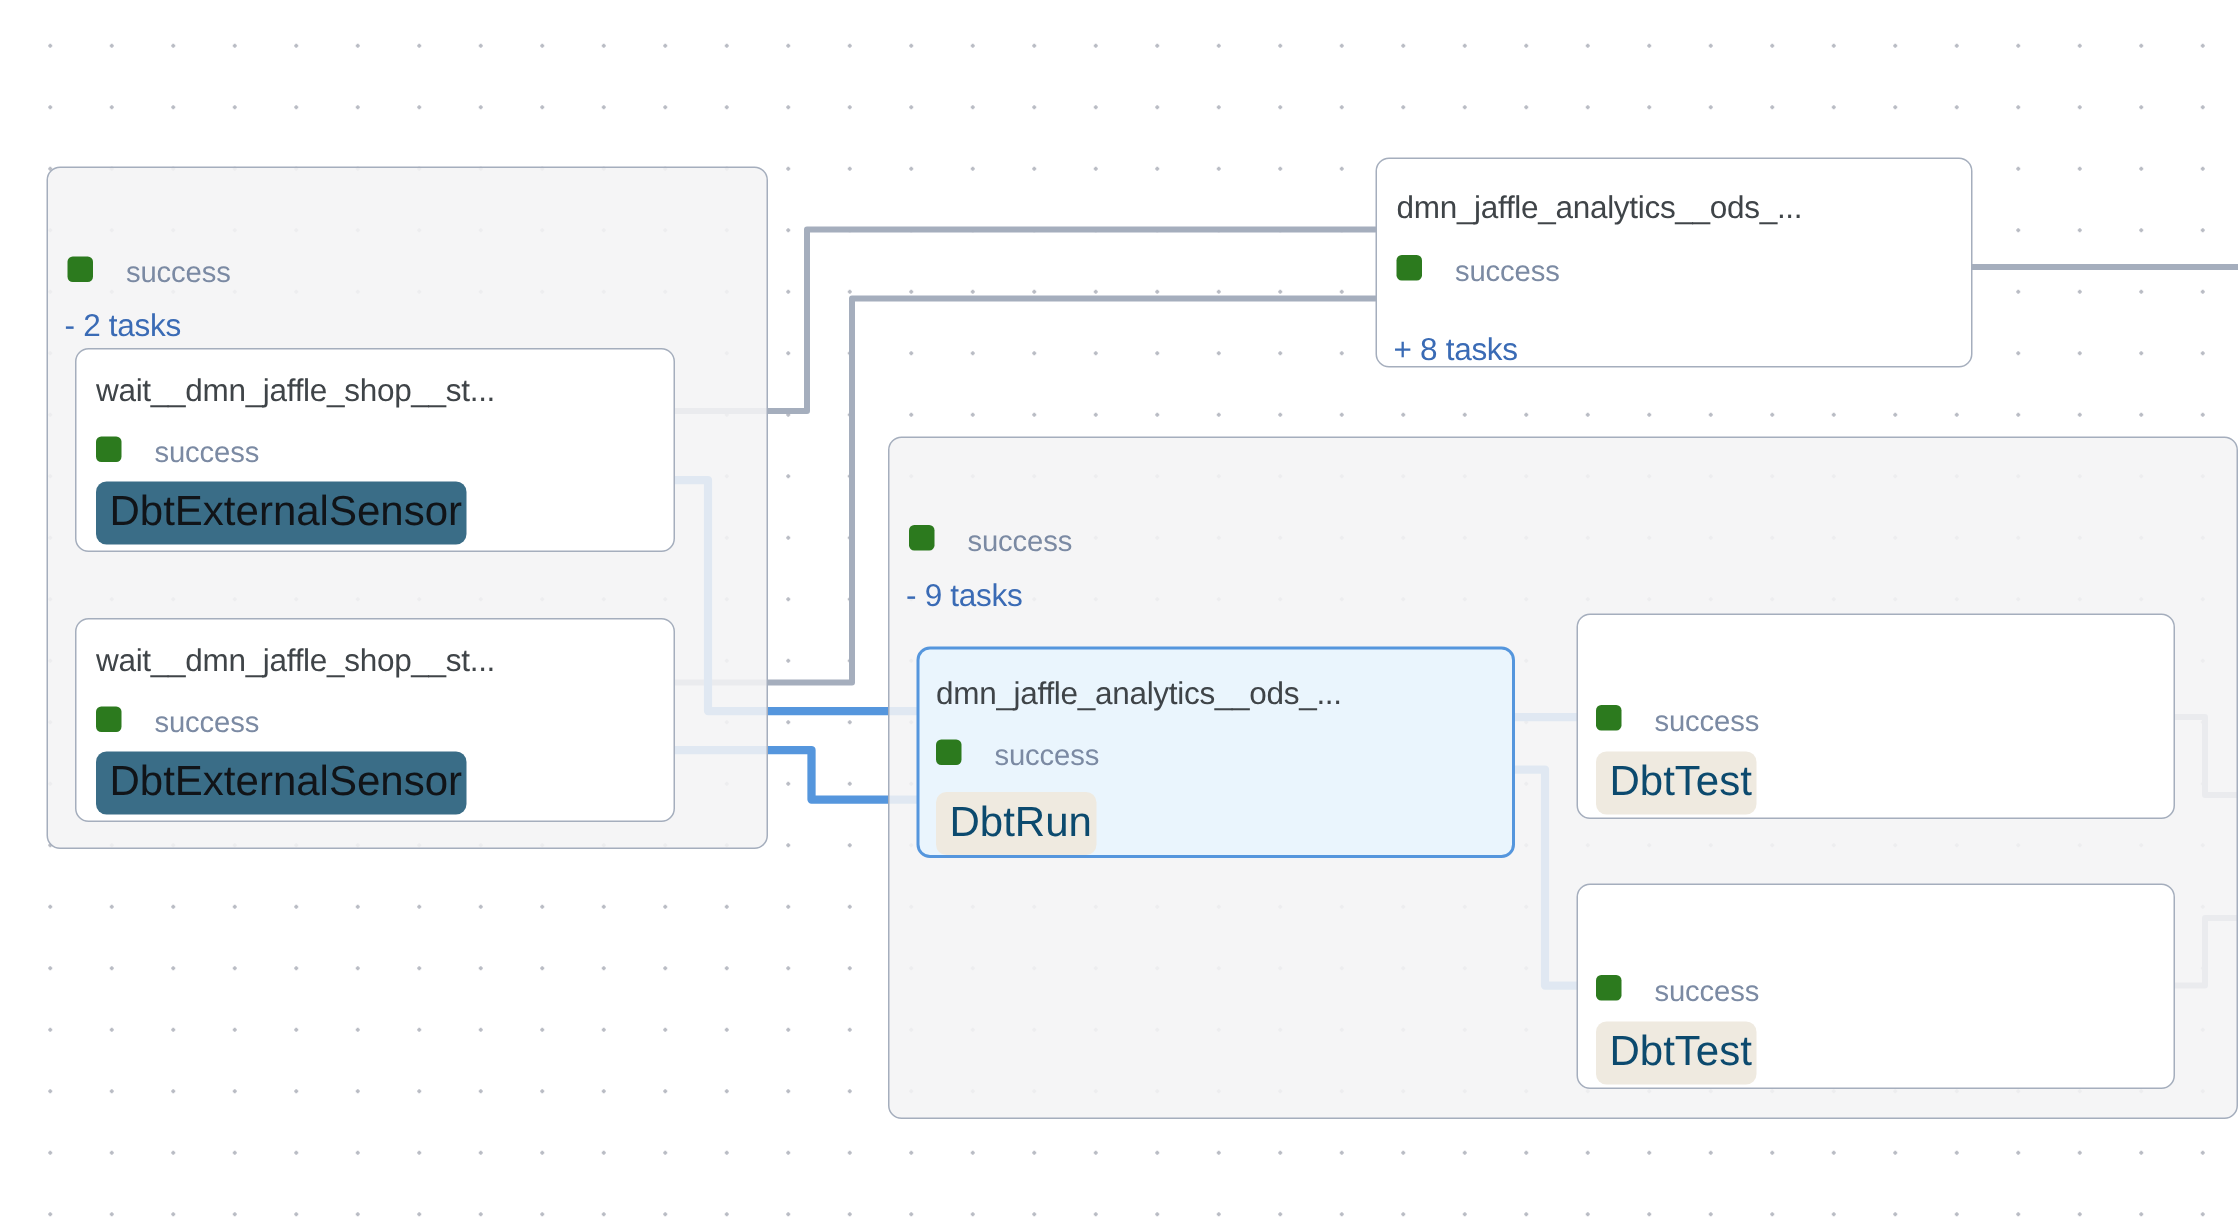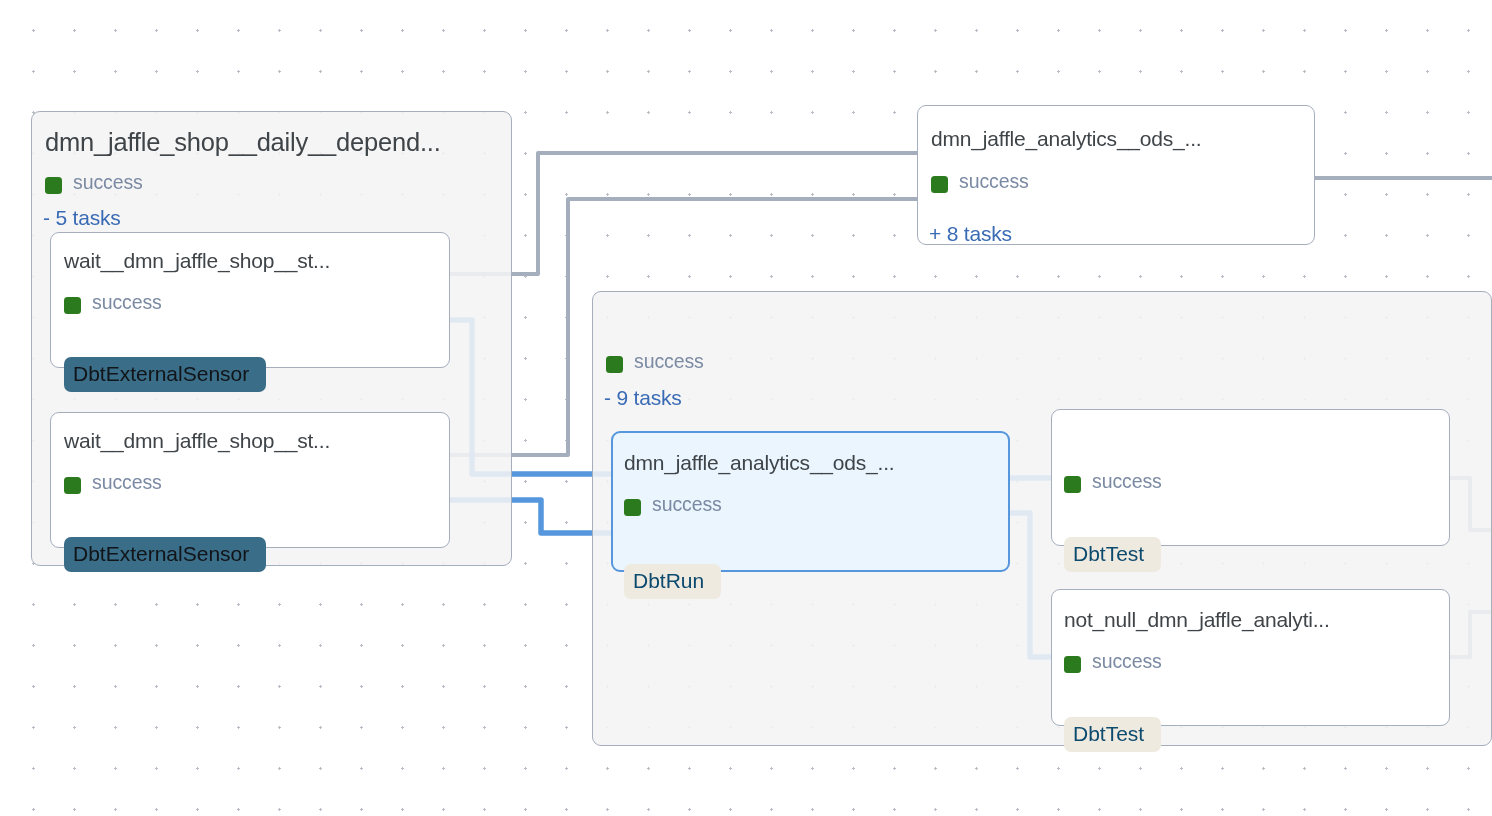--- a/index.html
+++ b/index.html
@@ -143,7 +143,6 @@
 
   <div class="group" style="left:31px; top:111px; width:481px; height:455px;">
   </div>
-  <div class="group-title" style="left:45px; top:128px; width:447px;">dmn_jaffle_shop__daily__depend...</div>
   <div class="status-row" style="left:45px; top:171px;">
     <span class="status-swatch"></span>
     <span class="status-text">success</span>

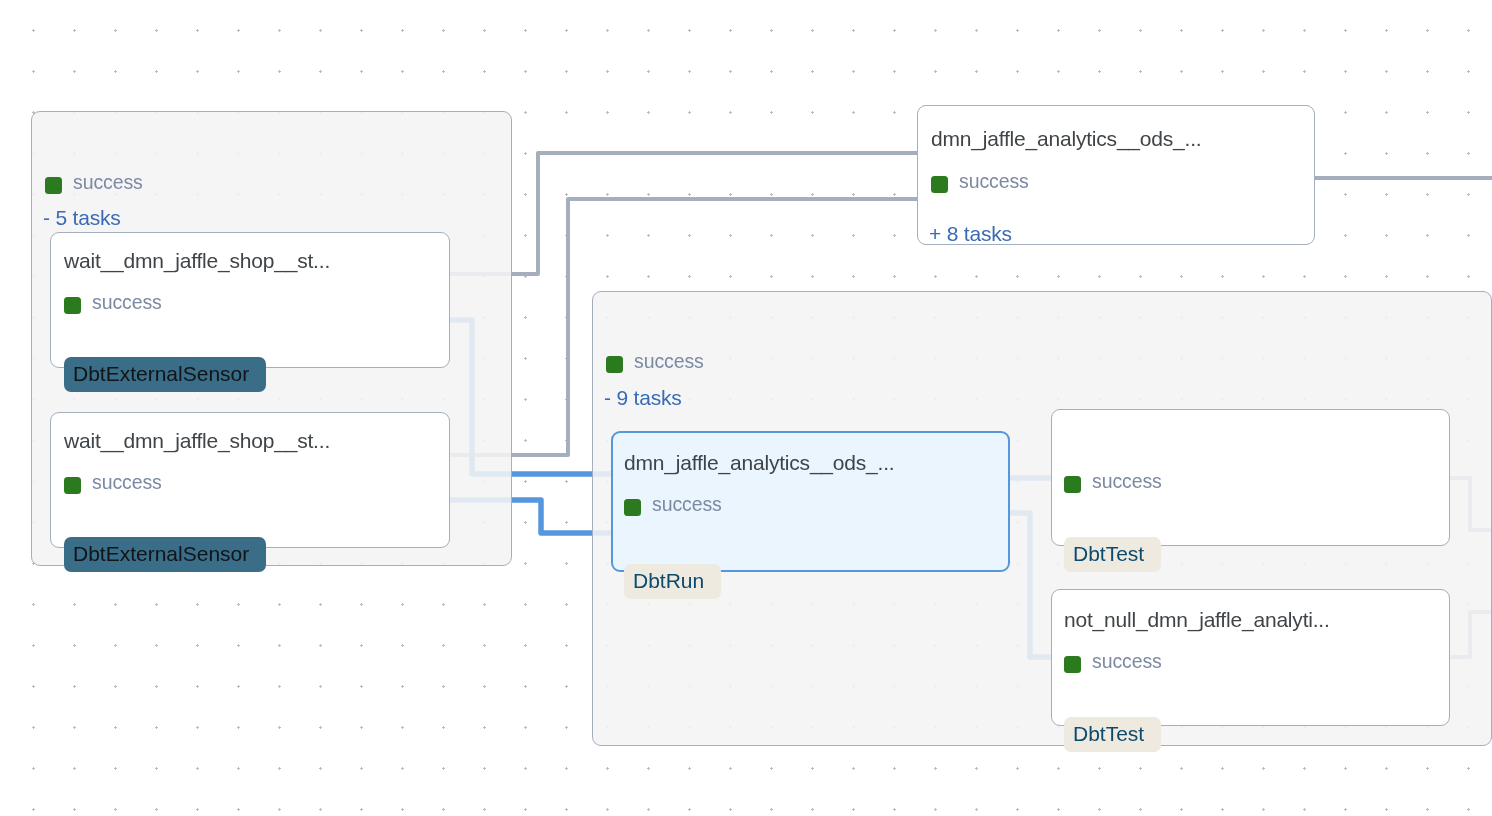--- a/index.html
+++ b/index.html
@@ -48,8 +48,8 @@
   .status-row {
     position: absolute;
     display: flex;
-    align-items: flex-end;
-    gap: 11px;
+    align-items: flex-start;
+    gap: 22px;
   }
   .status-swatch {
     width: 17px;

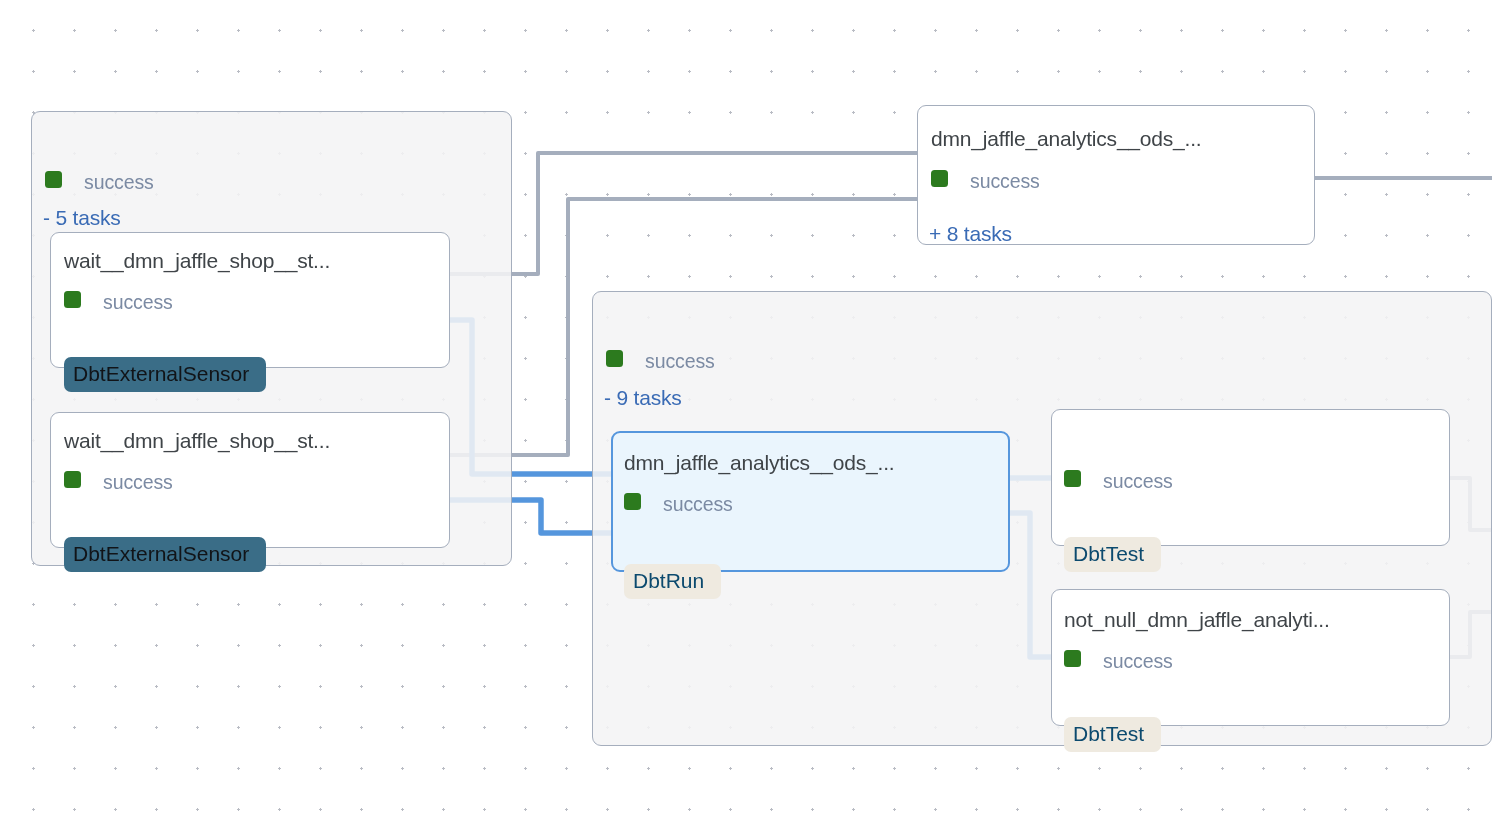--- a/index.html
+++ b/index.html
@@ -147,7 +147,7 @@
     <span class="status-swatch"></span>
     <span class="status-text">success</span>
   </div>
-  <div class="tasks-link" style="left:43px; top:206px;">- 5 tasks</div>
+  <div class="tasks-link" style="left:43px; top:206px;">- 2 tasks</div>
 
   <div class="node" style="left:50px; top:232px; width:400px; height:136px;">
   </div>

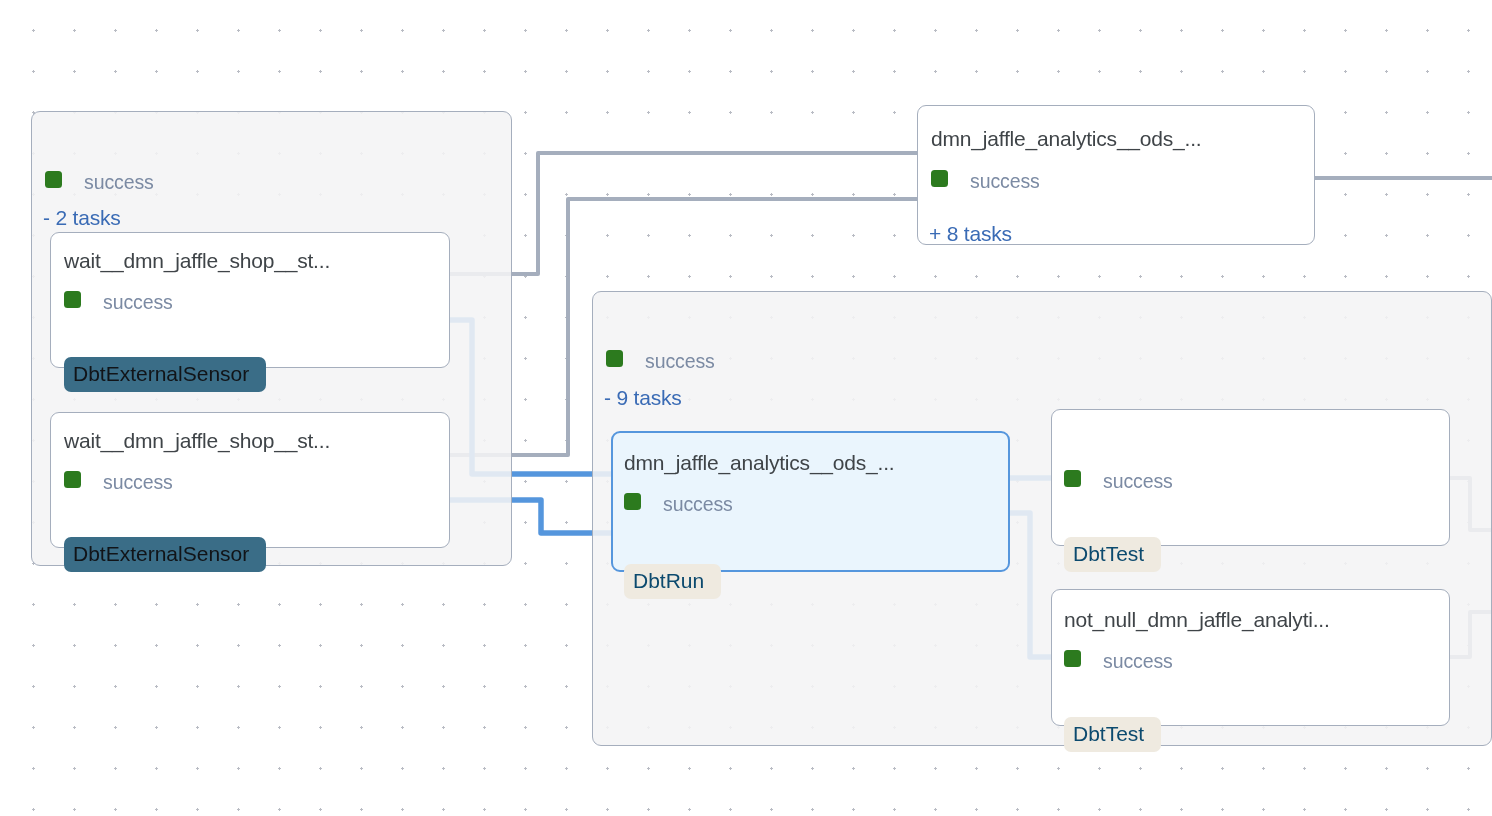--- a/index.html
+++ b/index.html
@@ -95,12 +95,11 @@
   .op-badge {
     position: absolute;
     display: inline-block;
-    font-size: 21px;
+    font-size: 28px;
     line-height: 1;
-    padding: 6px 17px 8px 9px;
+    padding: 6px 3px 8px 9px;
     border-radius: 7px;
     white-space: nowrap;
-    margin-top: 36px;
   }
   .op-badge.sensor {
     background: #3a6d87;

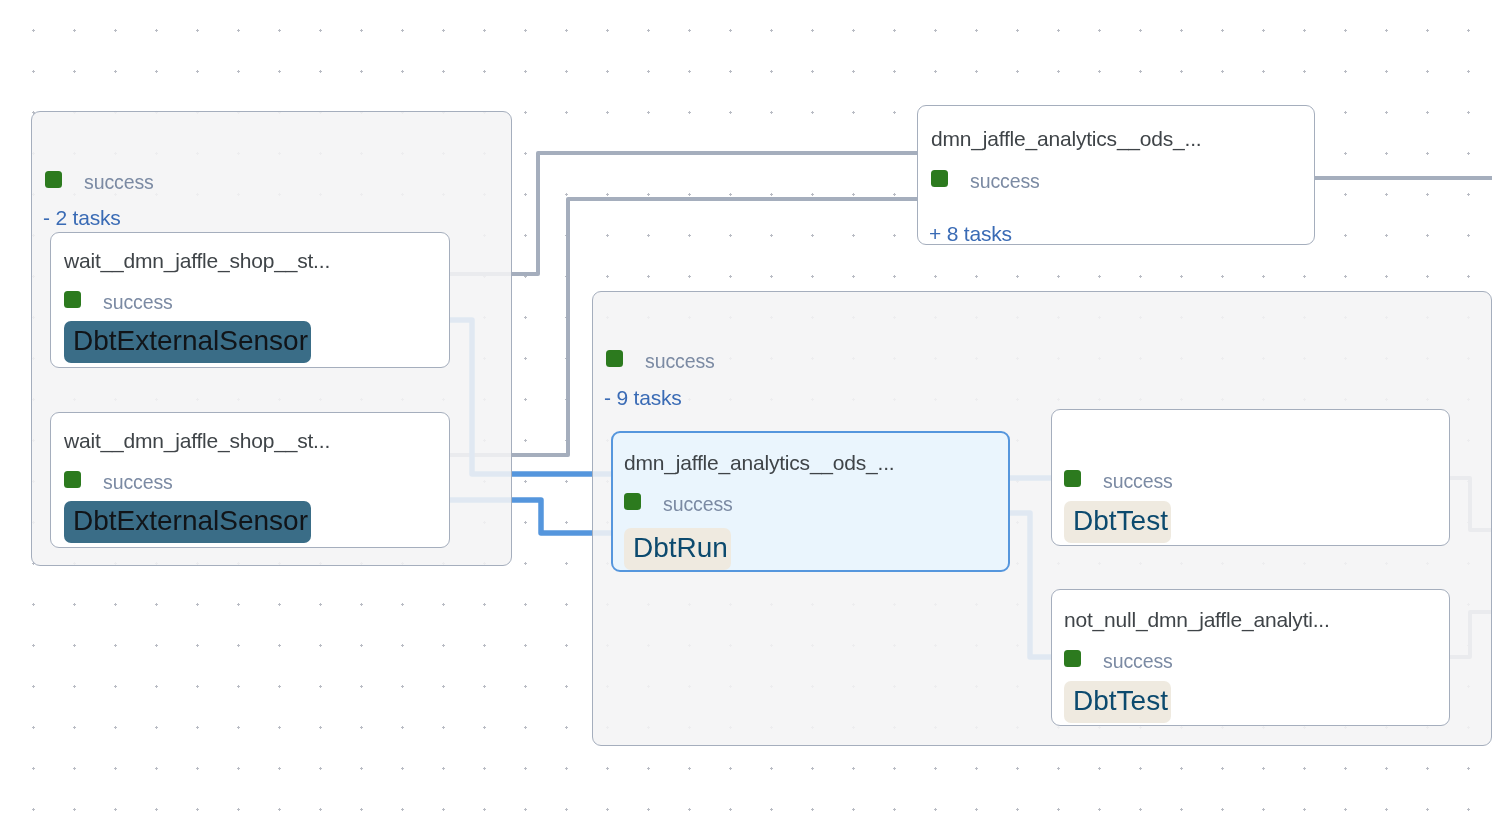--- a/index.html
+++ b/index.html
@@ -202,7 +202,6 @@
 
   <div class="node" style="left:1051px; top:589px; width:399px; height:137px;">
   </div>
-  <div class="node-title" style="left:1064px; top:608px; width:372px;">not_null_dmn_jaffle_analyti...</div>
   <div class="status-row" style="left:1064px; top:650px;">
     <span class="status-swatch"></span>
     <span class="status-text">success</span>

